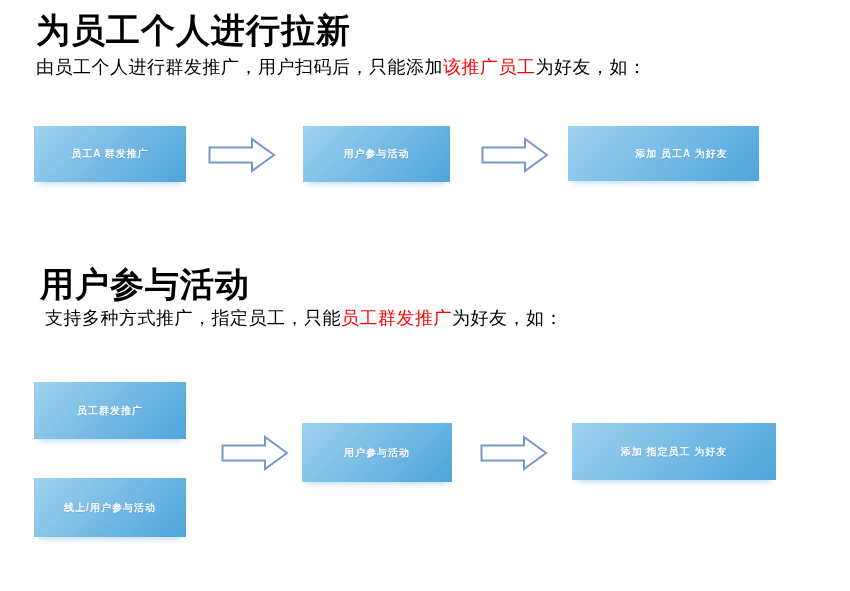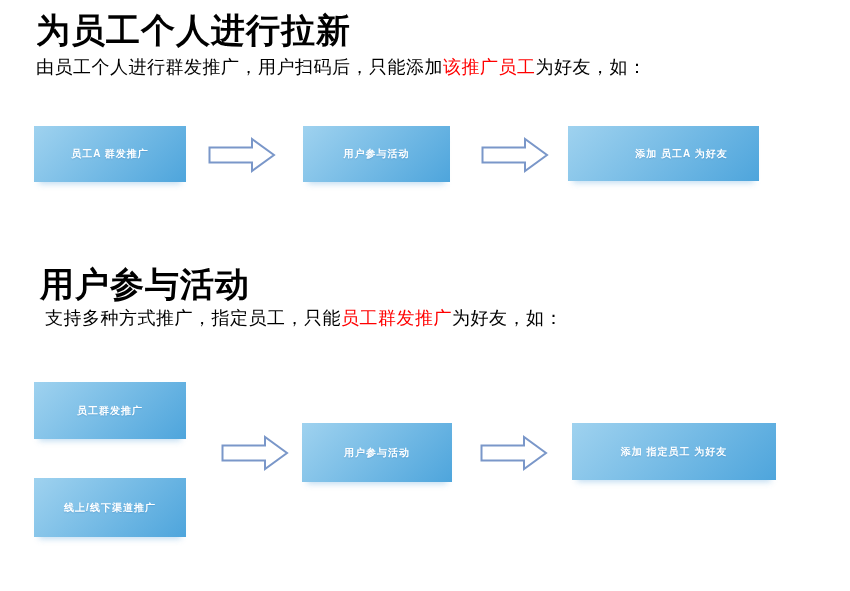--- a/index.html
+++ b/index.html
@@ -73,7 +73,7 @@
   </div>
 
   <div class="fbox" style="left:34px;top:478px;width:152px;height:59px;">
-    <span>线上/线下渠道推广</span>
+    <span>线上/用户参与活动</span>
   </div>
 
   <div class="arrow" style="left:221px;top:435px;">

